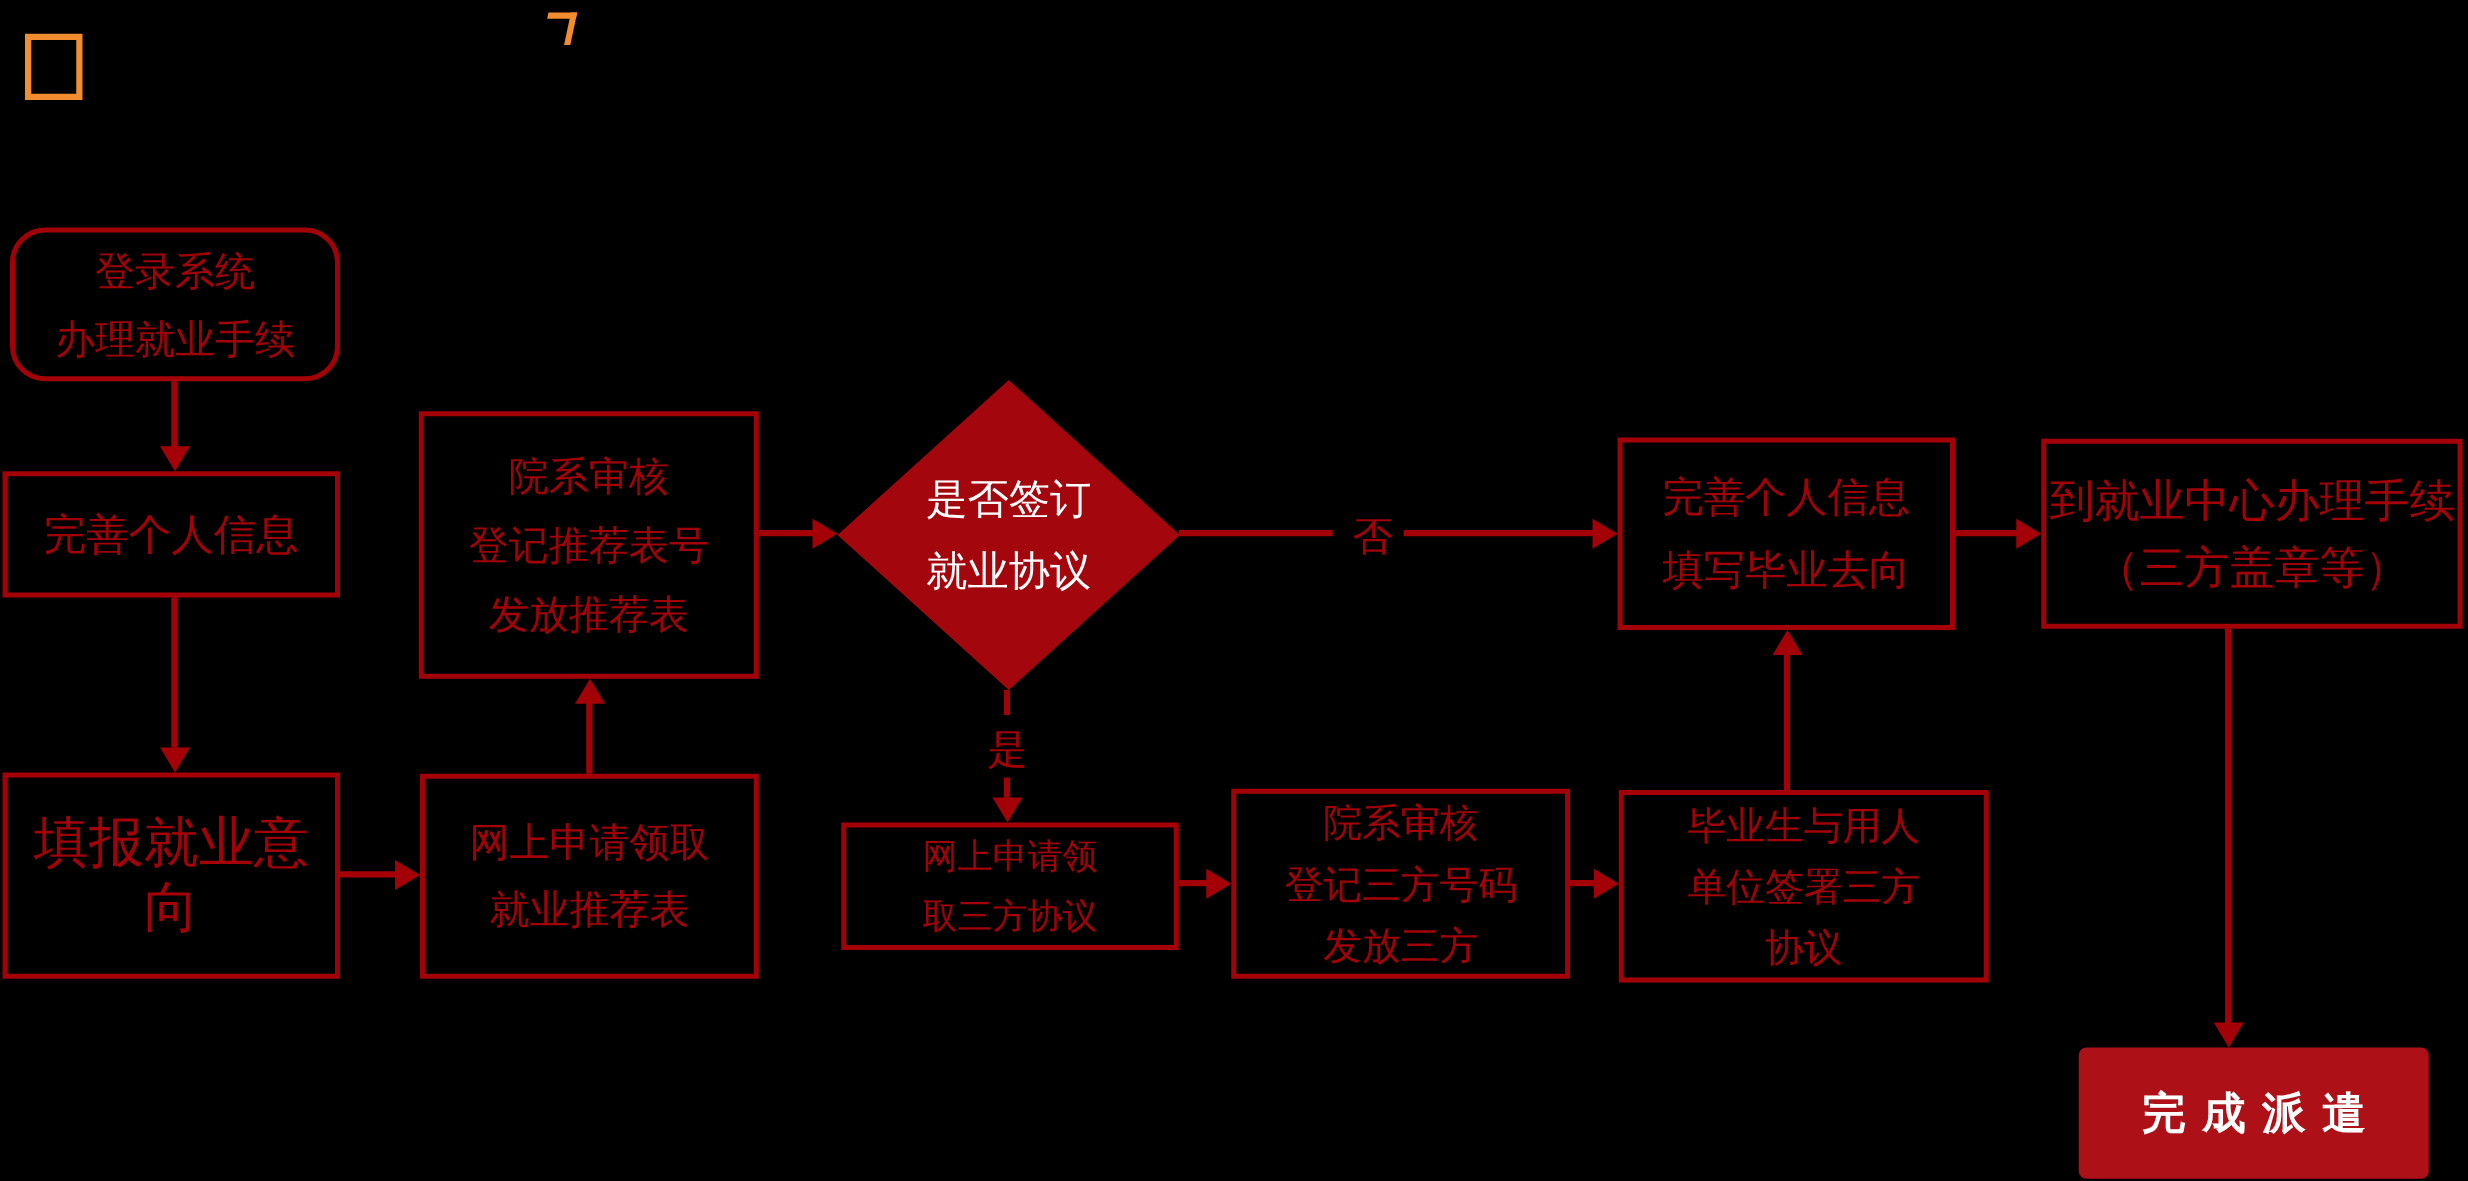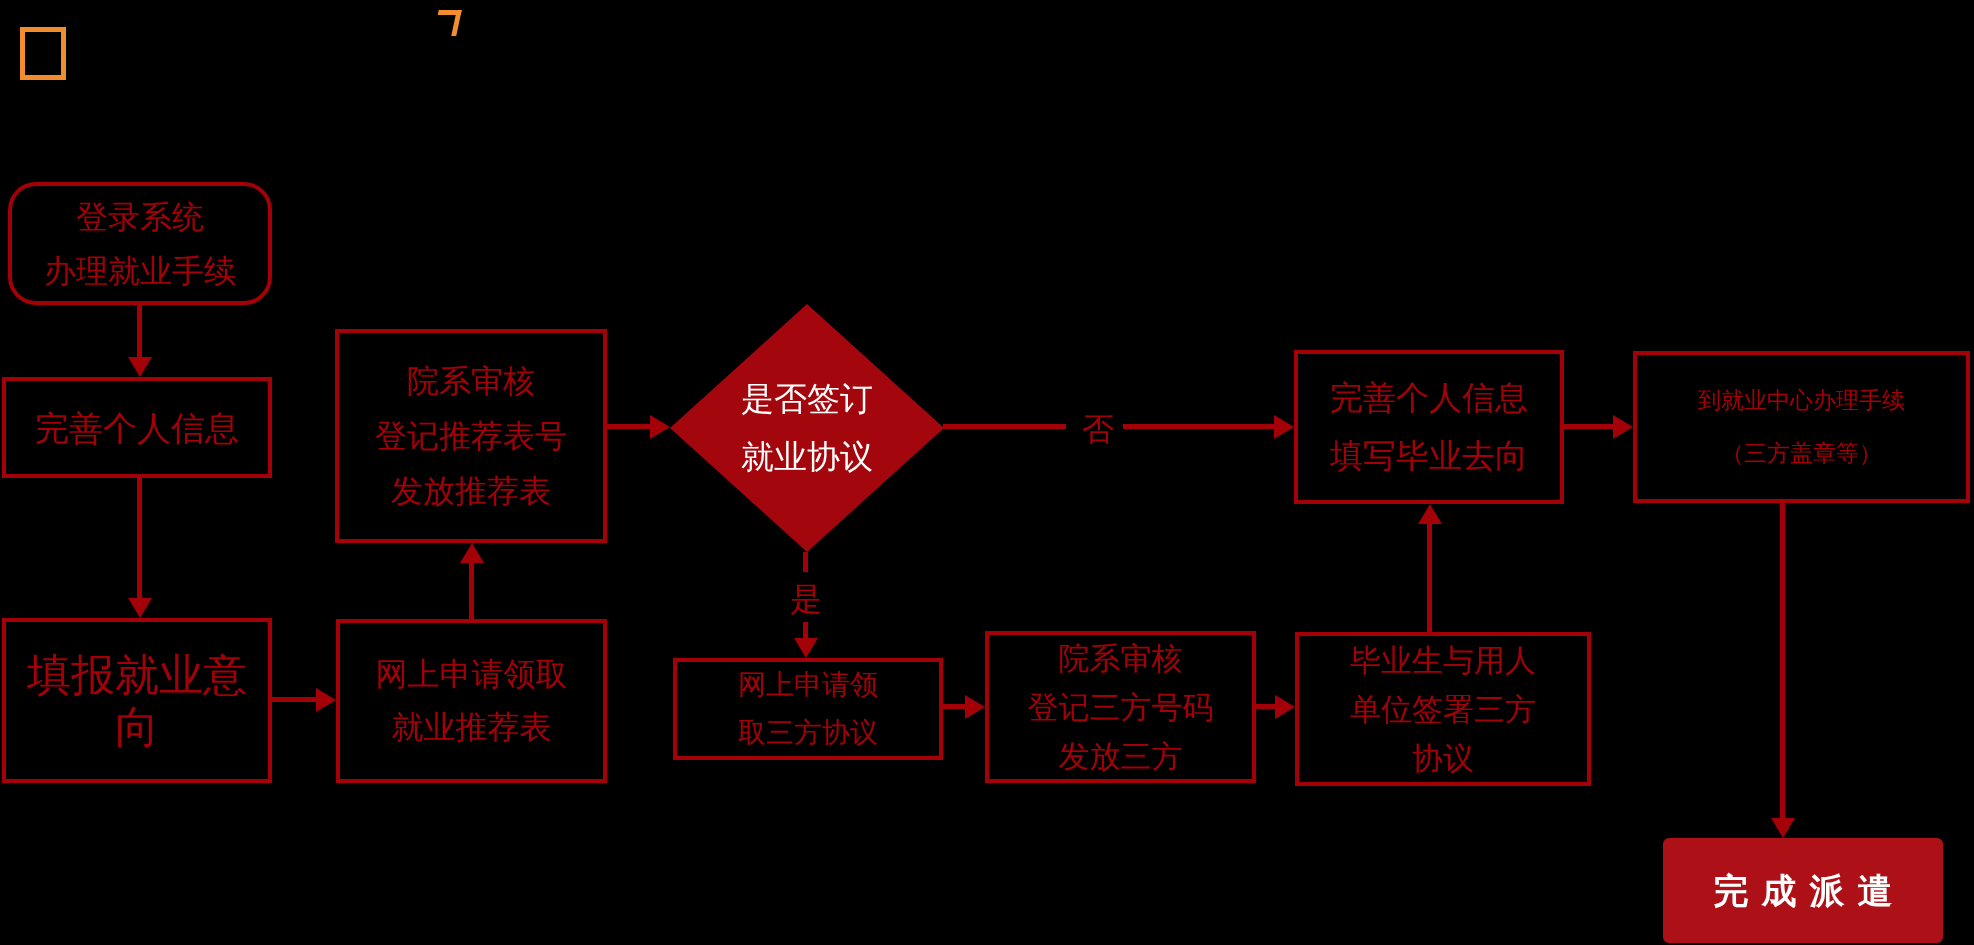--- a/index.html
+++ b/index.html
@@ -58,7 +58,7 @@
   #n-deptagree{left:985px;top:631px;width:271px;height:152px;font-size:31px;line-height:49px;}
   #n-signagree{left:1295px;top:632px;width:296px;height:154px;font-size:31px;line-height:49px;}
   #n-destination{left:1294px;top:350px;width:270px;height:154px;font-size:33px;line-height:58px;}
-  #n-center{left:1633px;top:351px;width:337px;height:152px;font-size:23px;line-height:53px;}
+  #n-center{left:1633px;top:351px;width:337px;height:152px;font-size:36px;line-height:53px;}
   #n-end{
     left:1663px;top:838px;width:280px;height:105px;border:none;border-radius:6px;
     background:var(--end-fill);color:var(--white);

